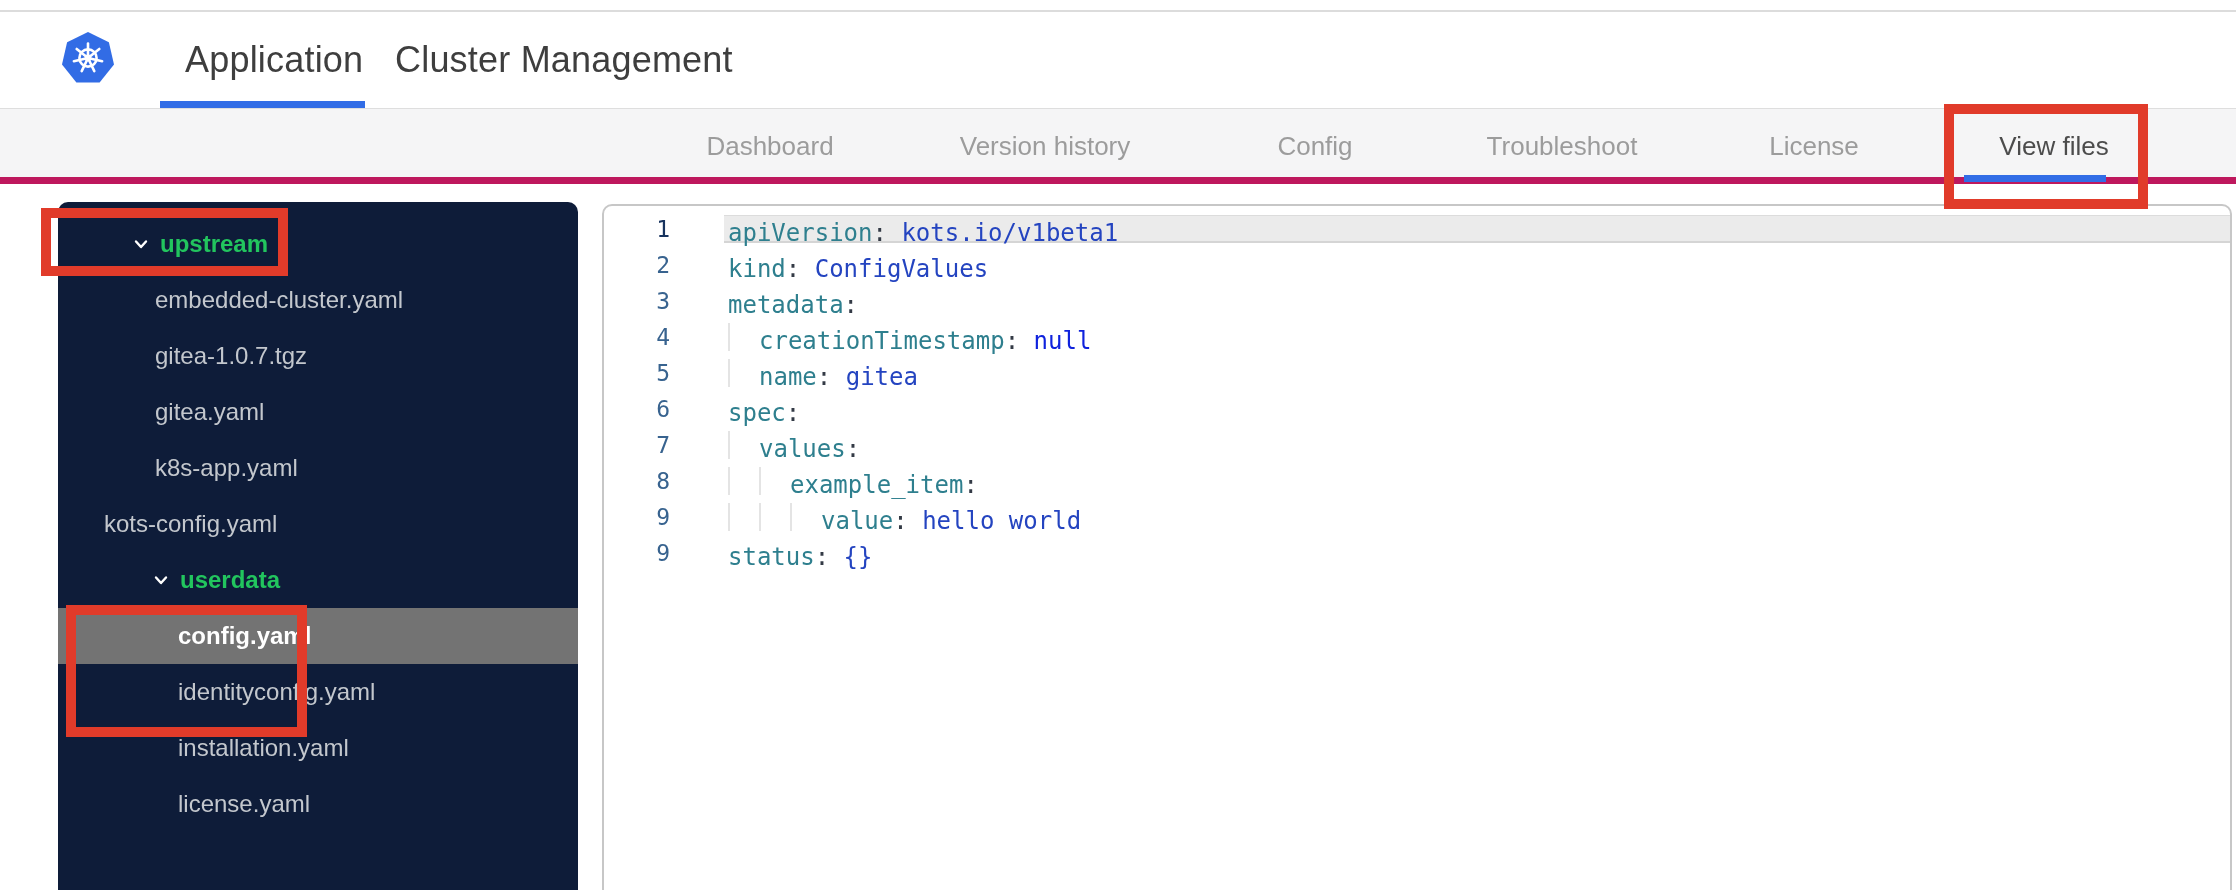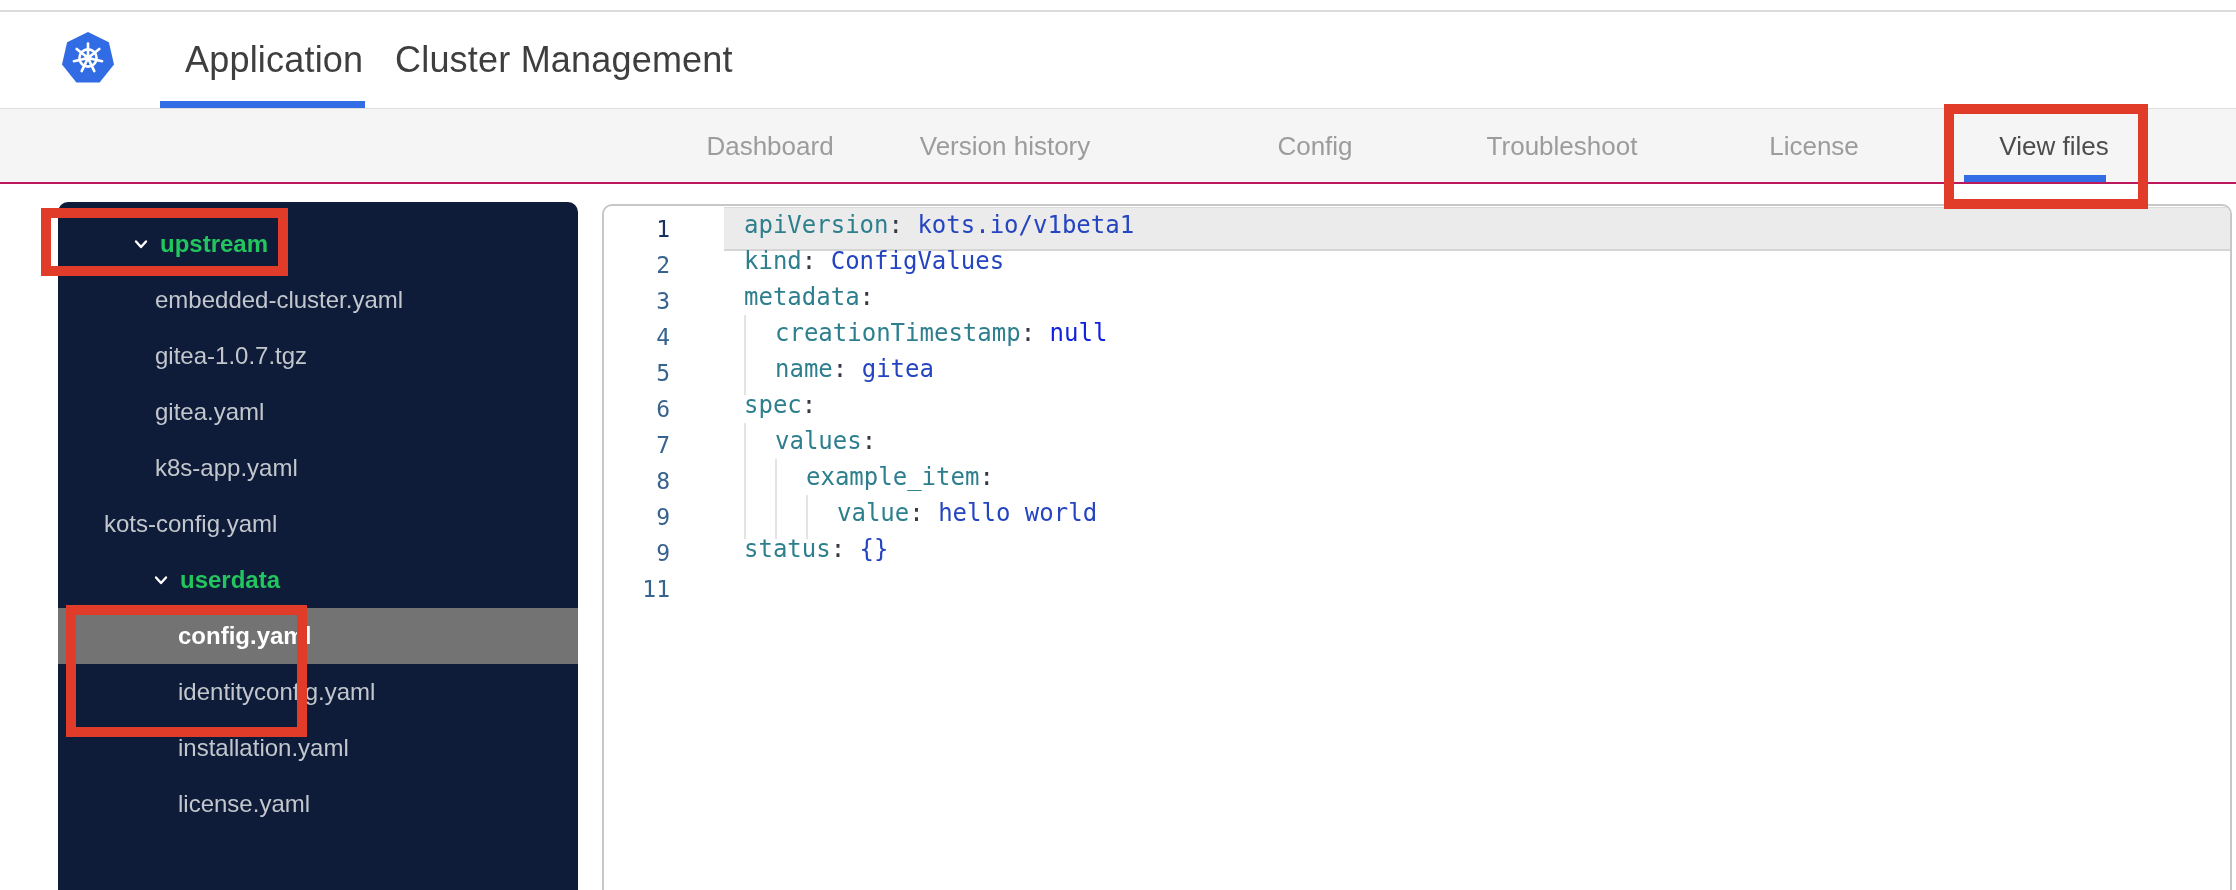--- a/index.html
+++ b/index.html
@@ -17,7 +17,7 @@
   .hdr-underline{position:absolute;left:160px;top:89px;width:205px;height:7px;background:#326de6;}
   
   .navbar{position:absolute;left:0;top:108px;width:2236px;height:76px;background:#f5f5f6;
-    border-top:1px solid #dedede;border-bottom:2px solid #be185d;box-sizing:border-box;}
+    border-top:1px solid #dedede;border-bottom:7px solid #be185d;box-sizing:border-box;}
   .nav-tab{position:absolute;top:0;height:74px;display:flex;align-items:center;
     transform:translateX(-50%);font-size:26px;color:#9c9c9c;white-space:nowrap;}
   .nav-tab.active{color:#4c4c4c;}

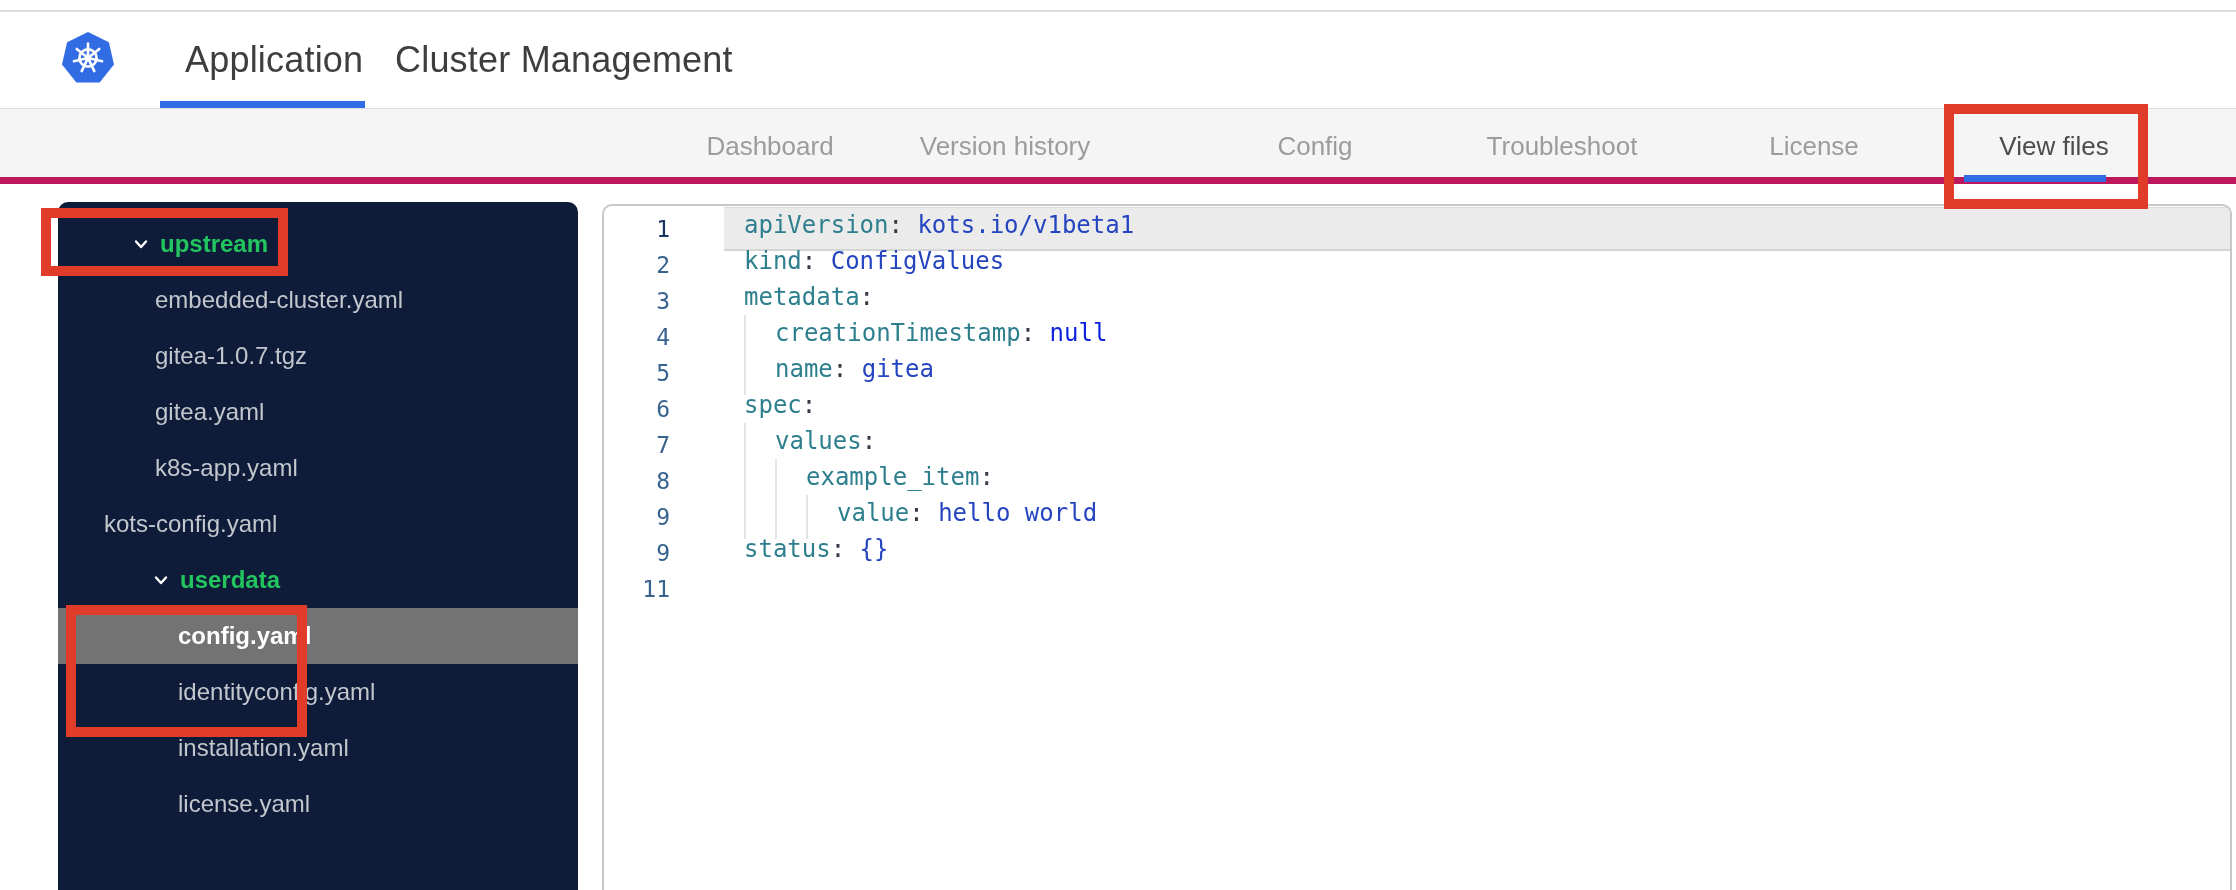--- a/index.html
+++ b/index.html
@@ -84,7 +84,7 @@
 <div class="navbar">
   <div id="nav-tabs">
       <div class="nav-tab" style="left: 770px;">Dashboard</div>
-      <div class="nav-tab" style="left: 1005px;">Version history</div>
+      <div class="nav-tab" style="left: 1045px;">Version history</div>
       <div class="nav-tab" style="left: 1315px;">Config</div>
       <div class="nav-tab" style="left: 1562px;">Troubleshoot</div>
       <div class="nav-tab" style="left: 1814px;">License</div>

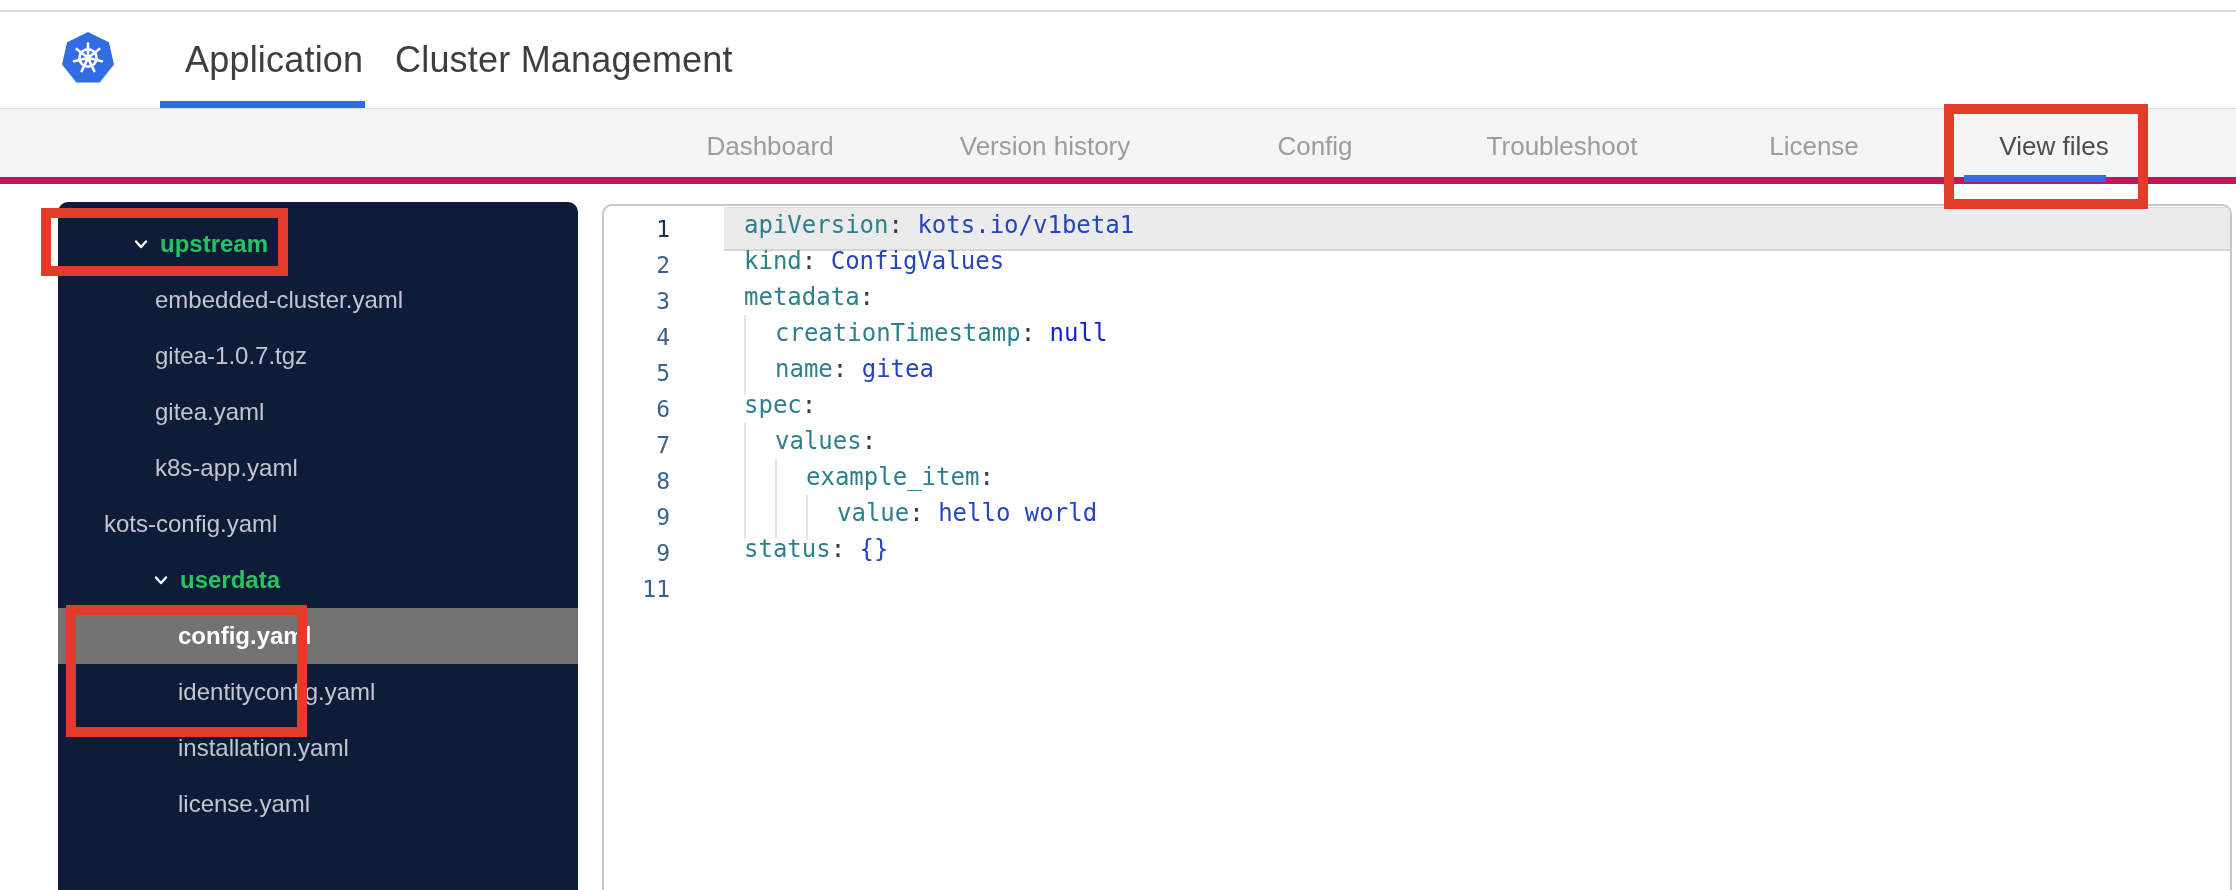--- a/index.html
+++ b/index.html
@@ -37,7 +37,7 @@
   .code-row{display:flex;height:36px;align-items:center;}
   .gutter{width:66px;flex:none;text-align:right;color:#38638f;font-size:23px;
     font-family:"DejaVu Sans Mono",monospace;}
-  .code{flex:1;margin-left:54px;padding-left:20px;display:flex;align-items:stretch;height:44px;}
+  .code{flex:1;margin-left:54px;padding-left:4px;display:flex;align-items:stretch;height:28px;}
   .code-row.current .gutter{color:#17335e;}
   .code-row.current .code{background:#ebebeb;box-shadow:inset 0 -2px 0 0 #d5d5d5, inset 0 1px 0 0 #dcdcdc;}
   .ind{width:29px;flex:none;border-left:2px solid #e4e4e4;}

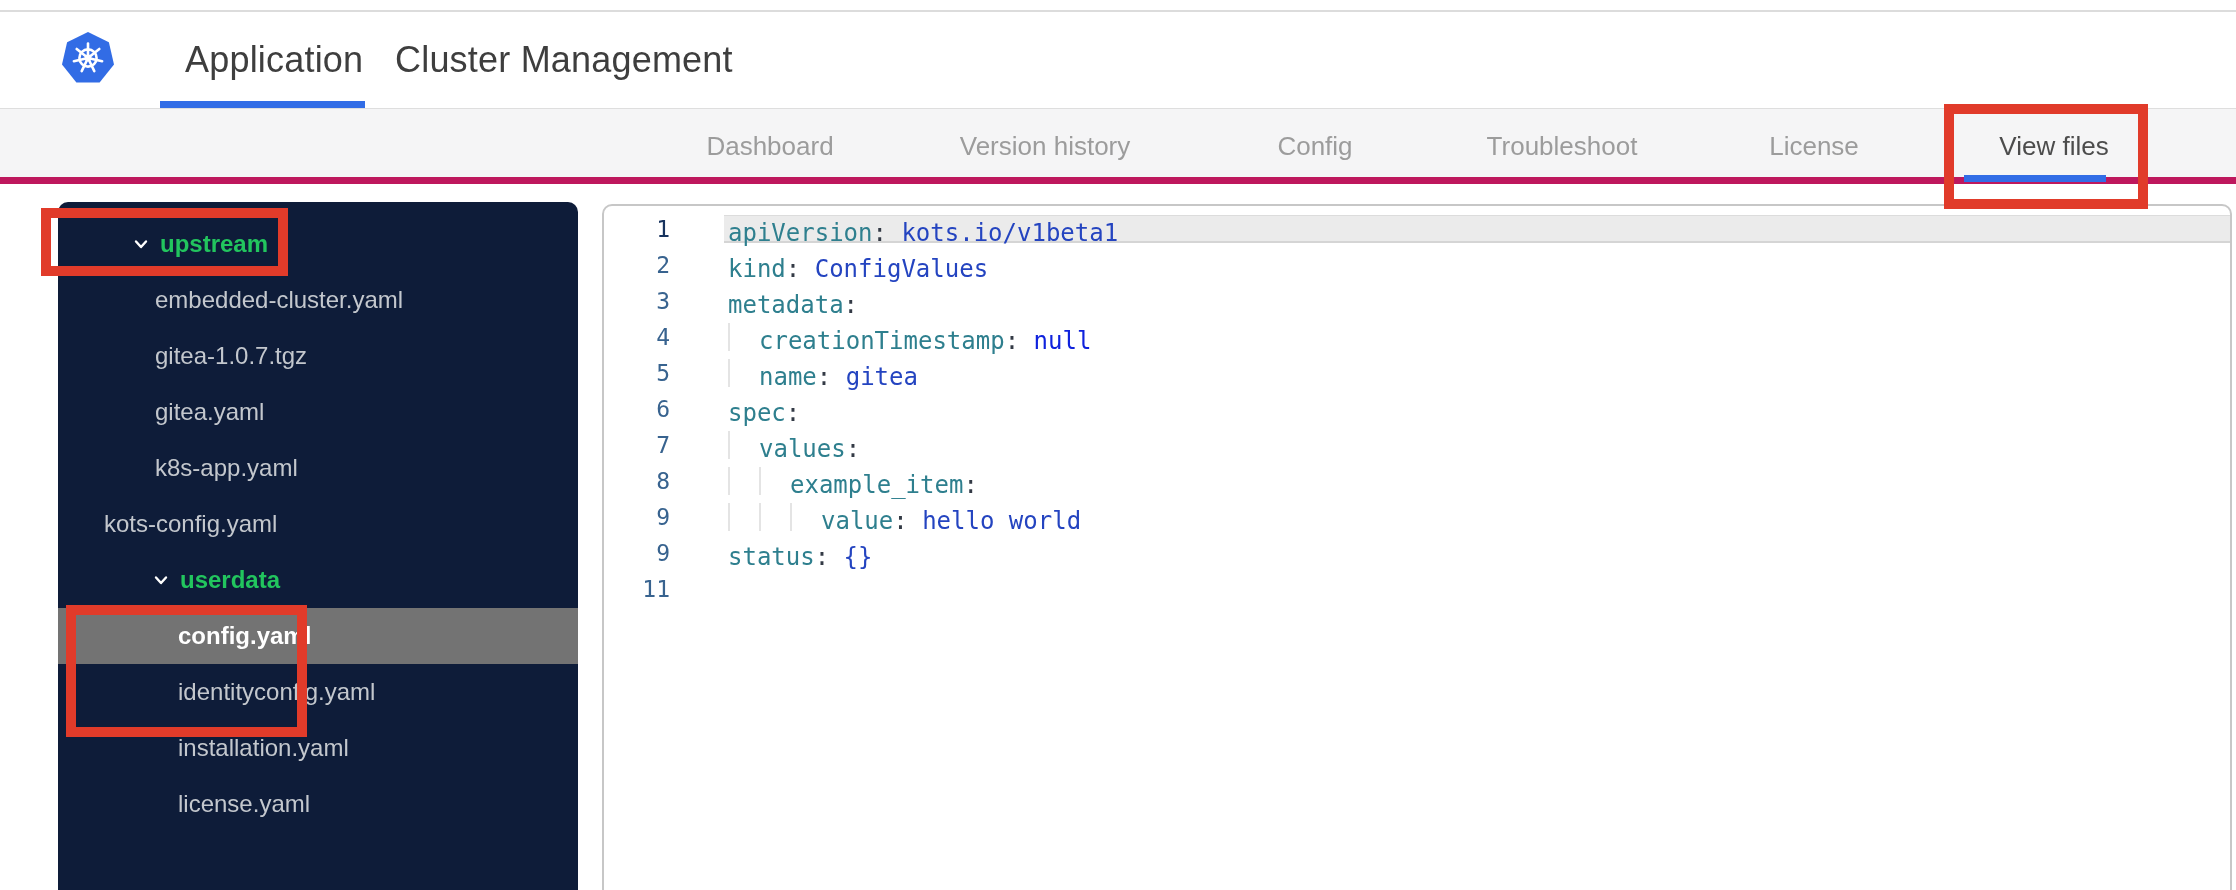--- a/index.html
+++ b/index.html
@@ -207,12 +207,6 @@
           <span class="ct"><span class="tk-key">status</span><span class="tk-p">: </span><span class="tk-val">{}</span></span>
         </div>
       </div>
-      <div class="code-row">
-        <div class="gutter">11</div>
-        <div class="code">
-          <span class="ct"></span>
-        </div>
-      </div>
     </div>
 </div>
 

